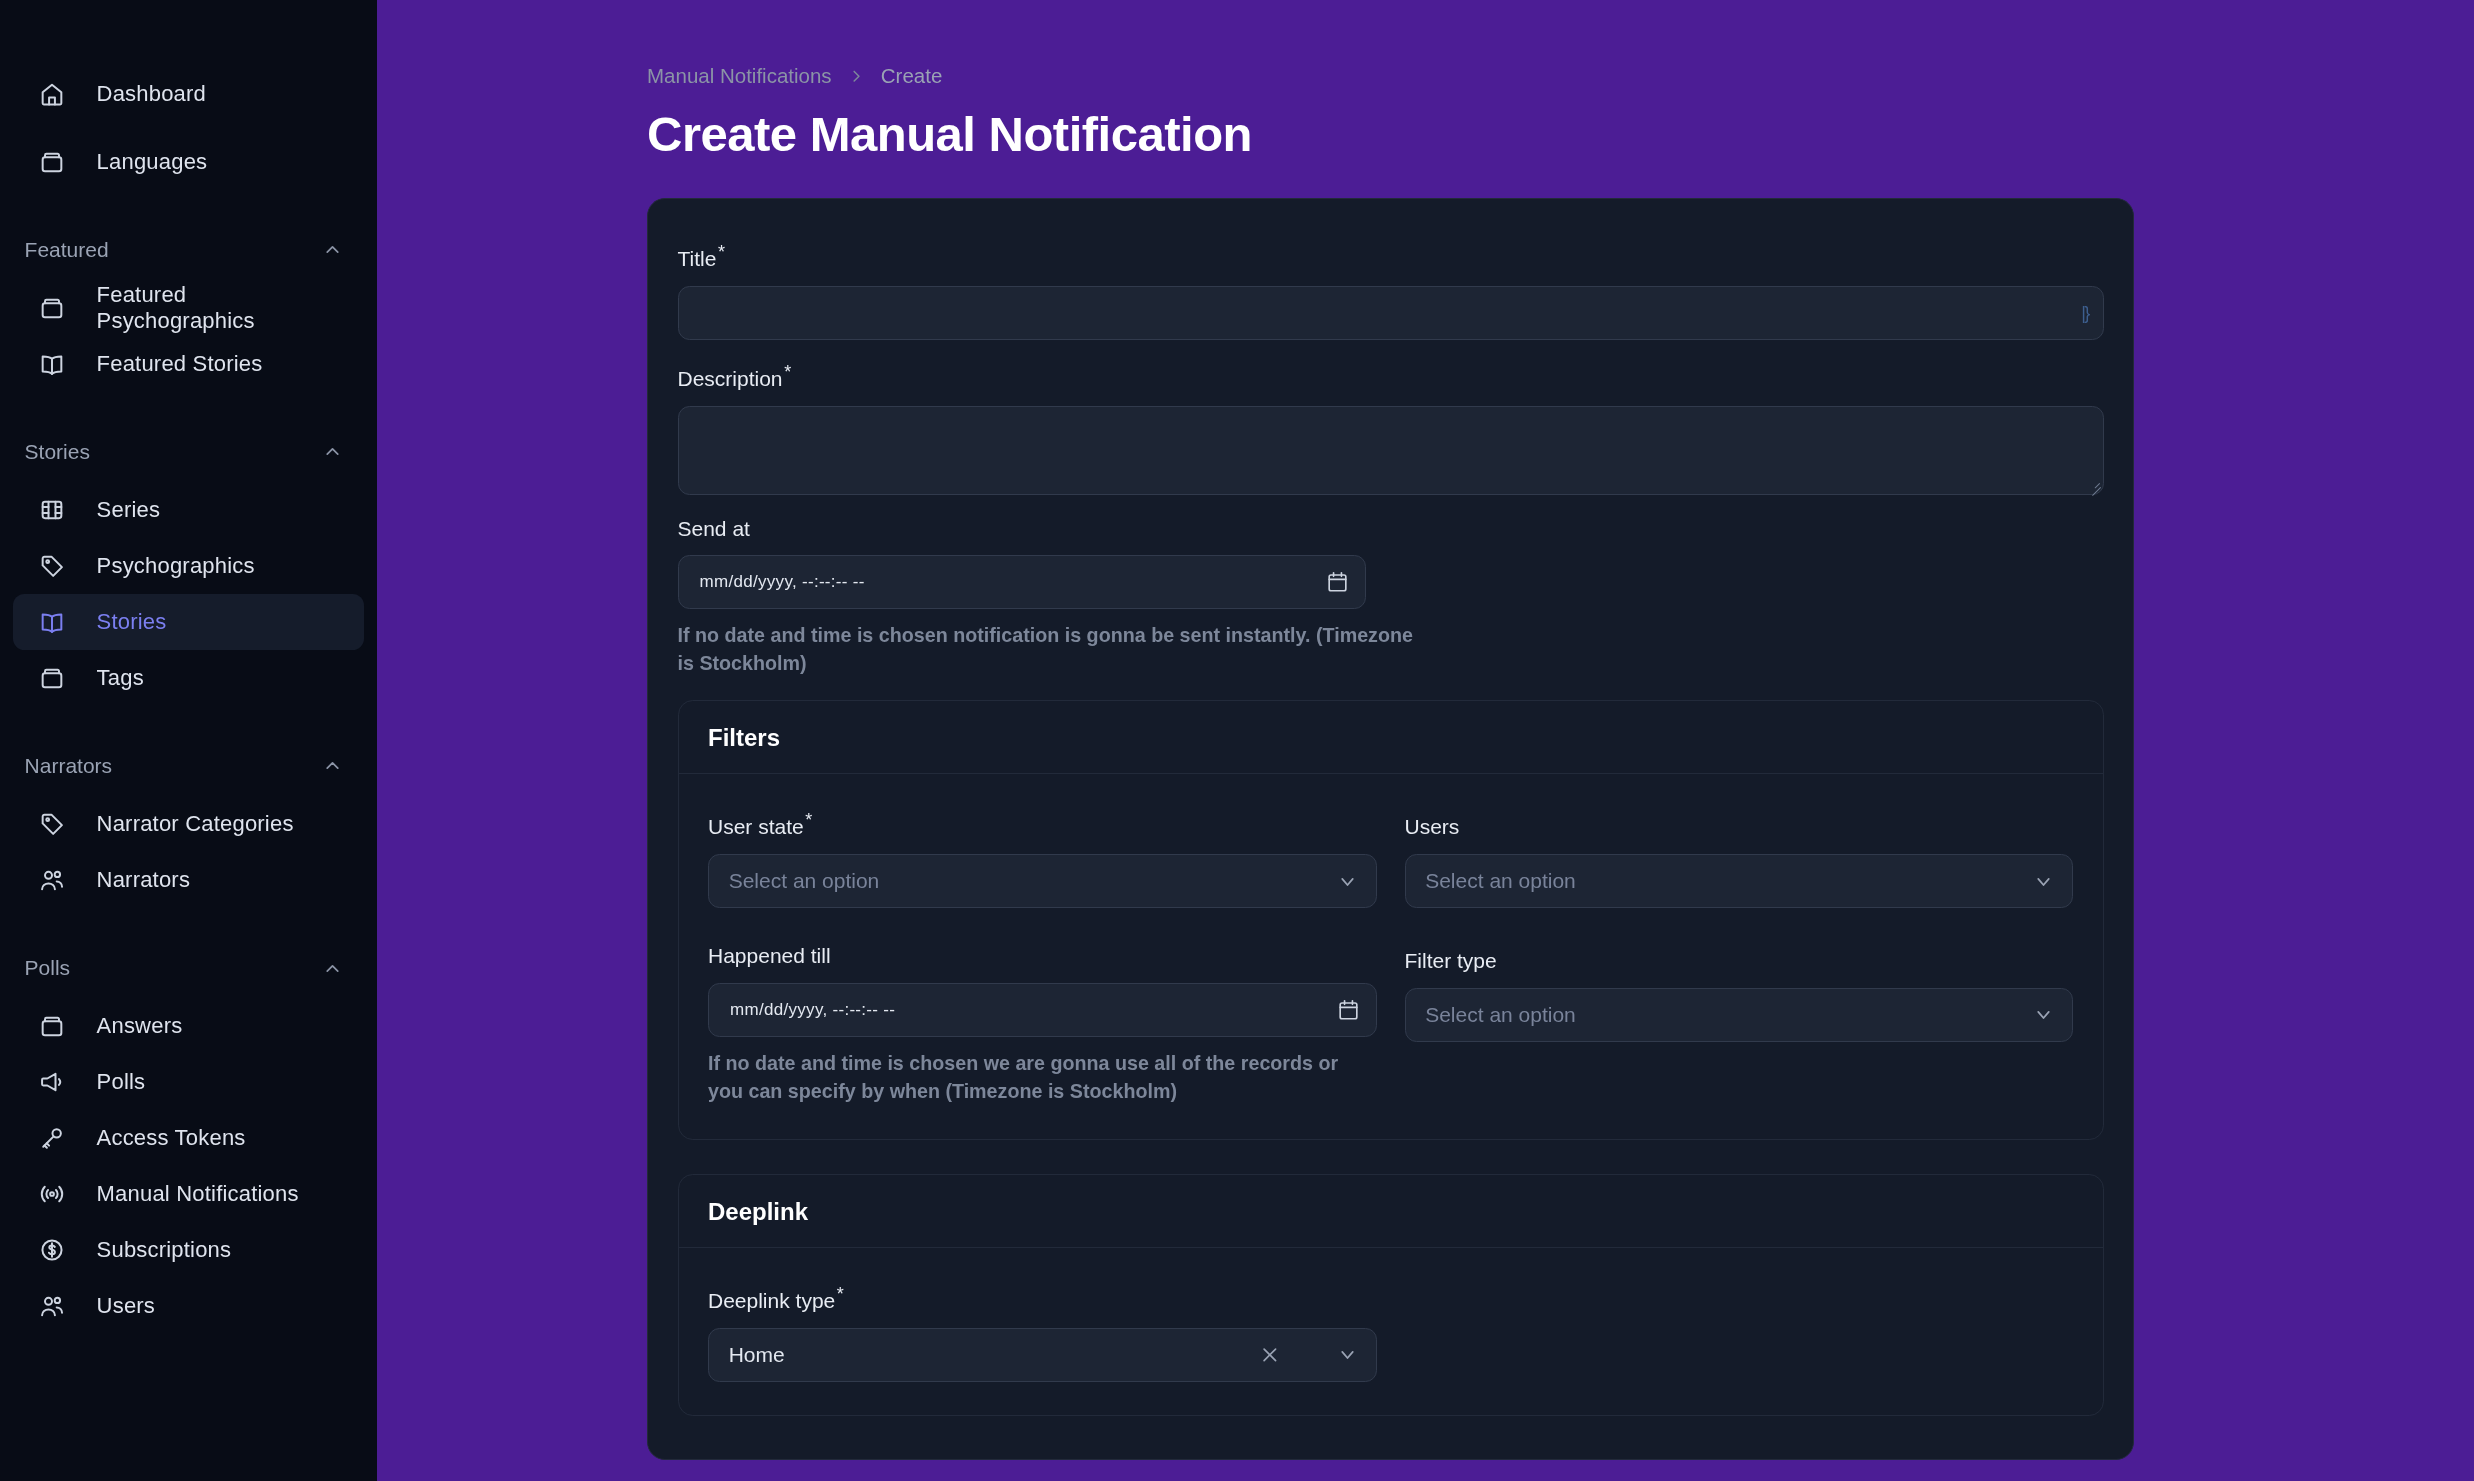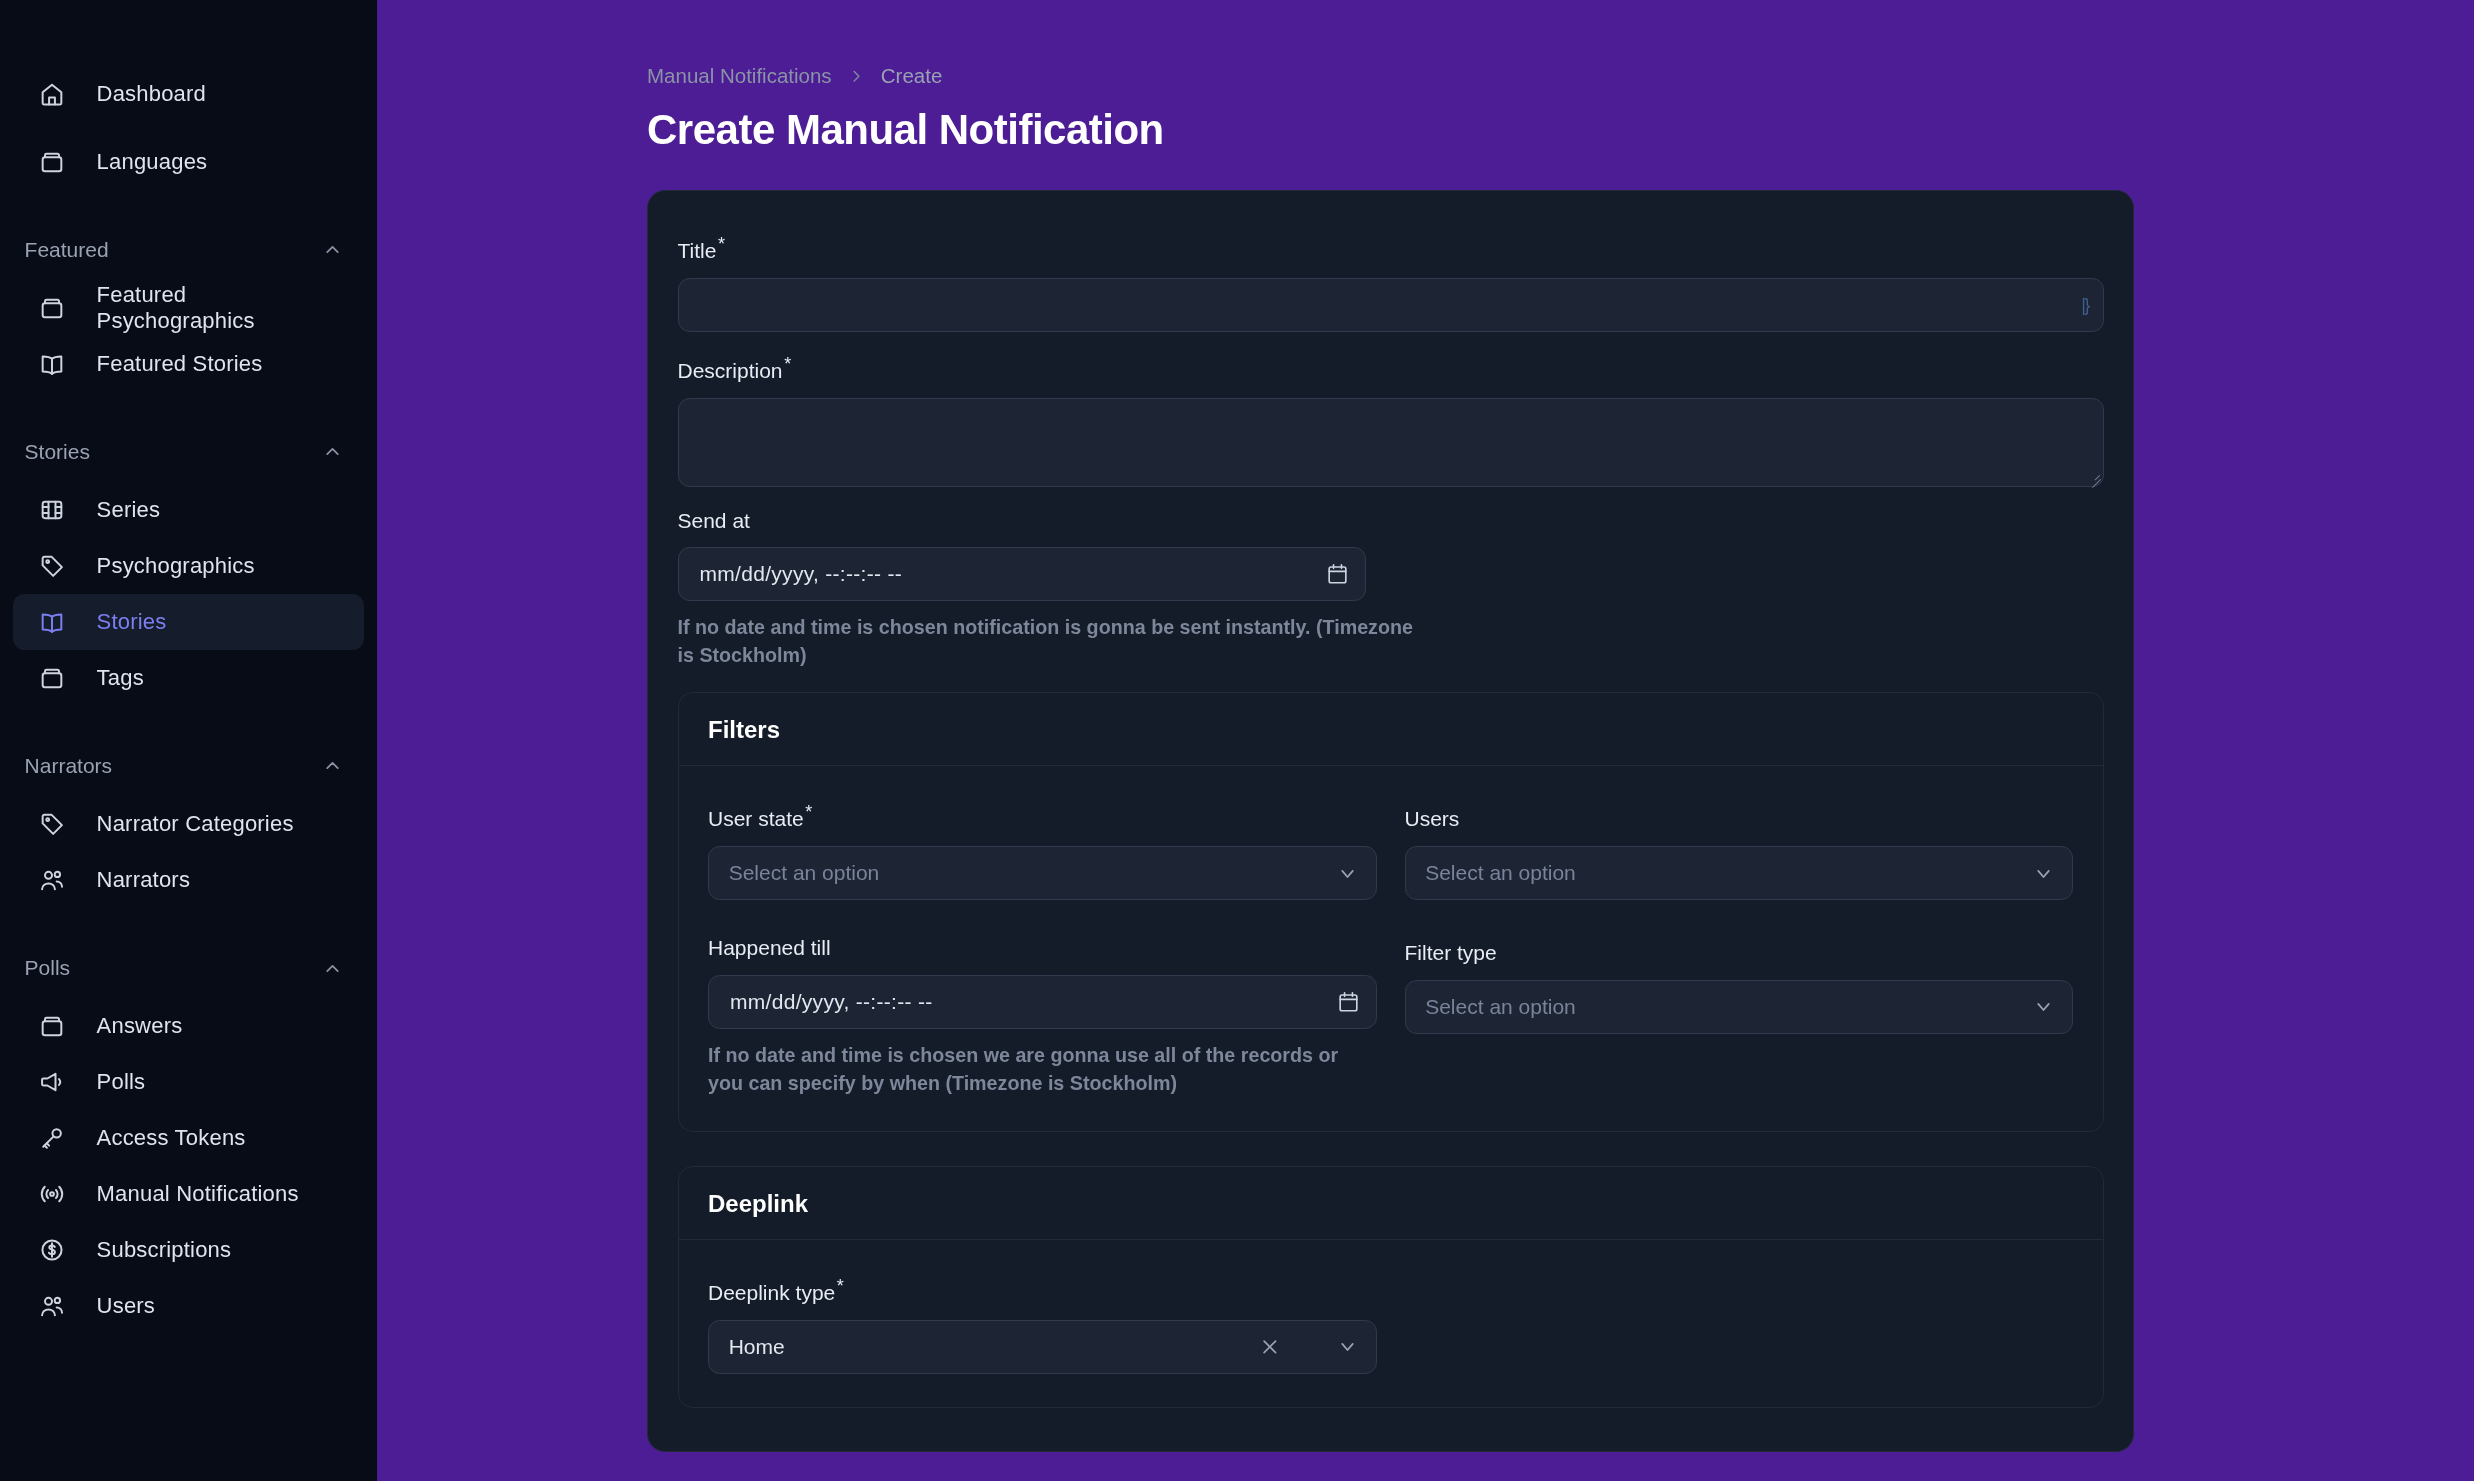--- a/index.html
+++ b/index.html
@@ -90,7 +90,7 @@
 
   .page-title {
     color: #ffffff;
-    font-size: 42px;
+    font-size: 49px;
     font-weight: 700;
     letter-spacing: -0.5px;
     margin-bottom: 36px;

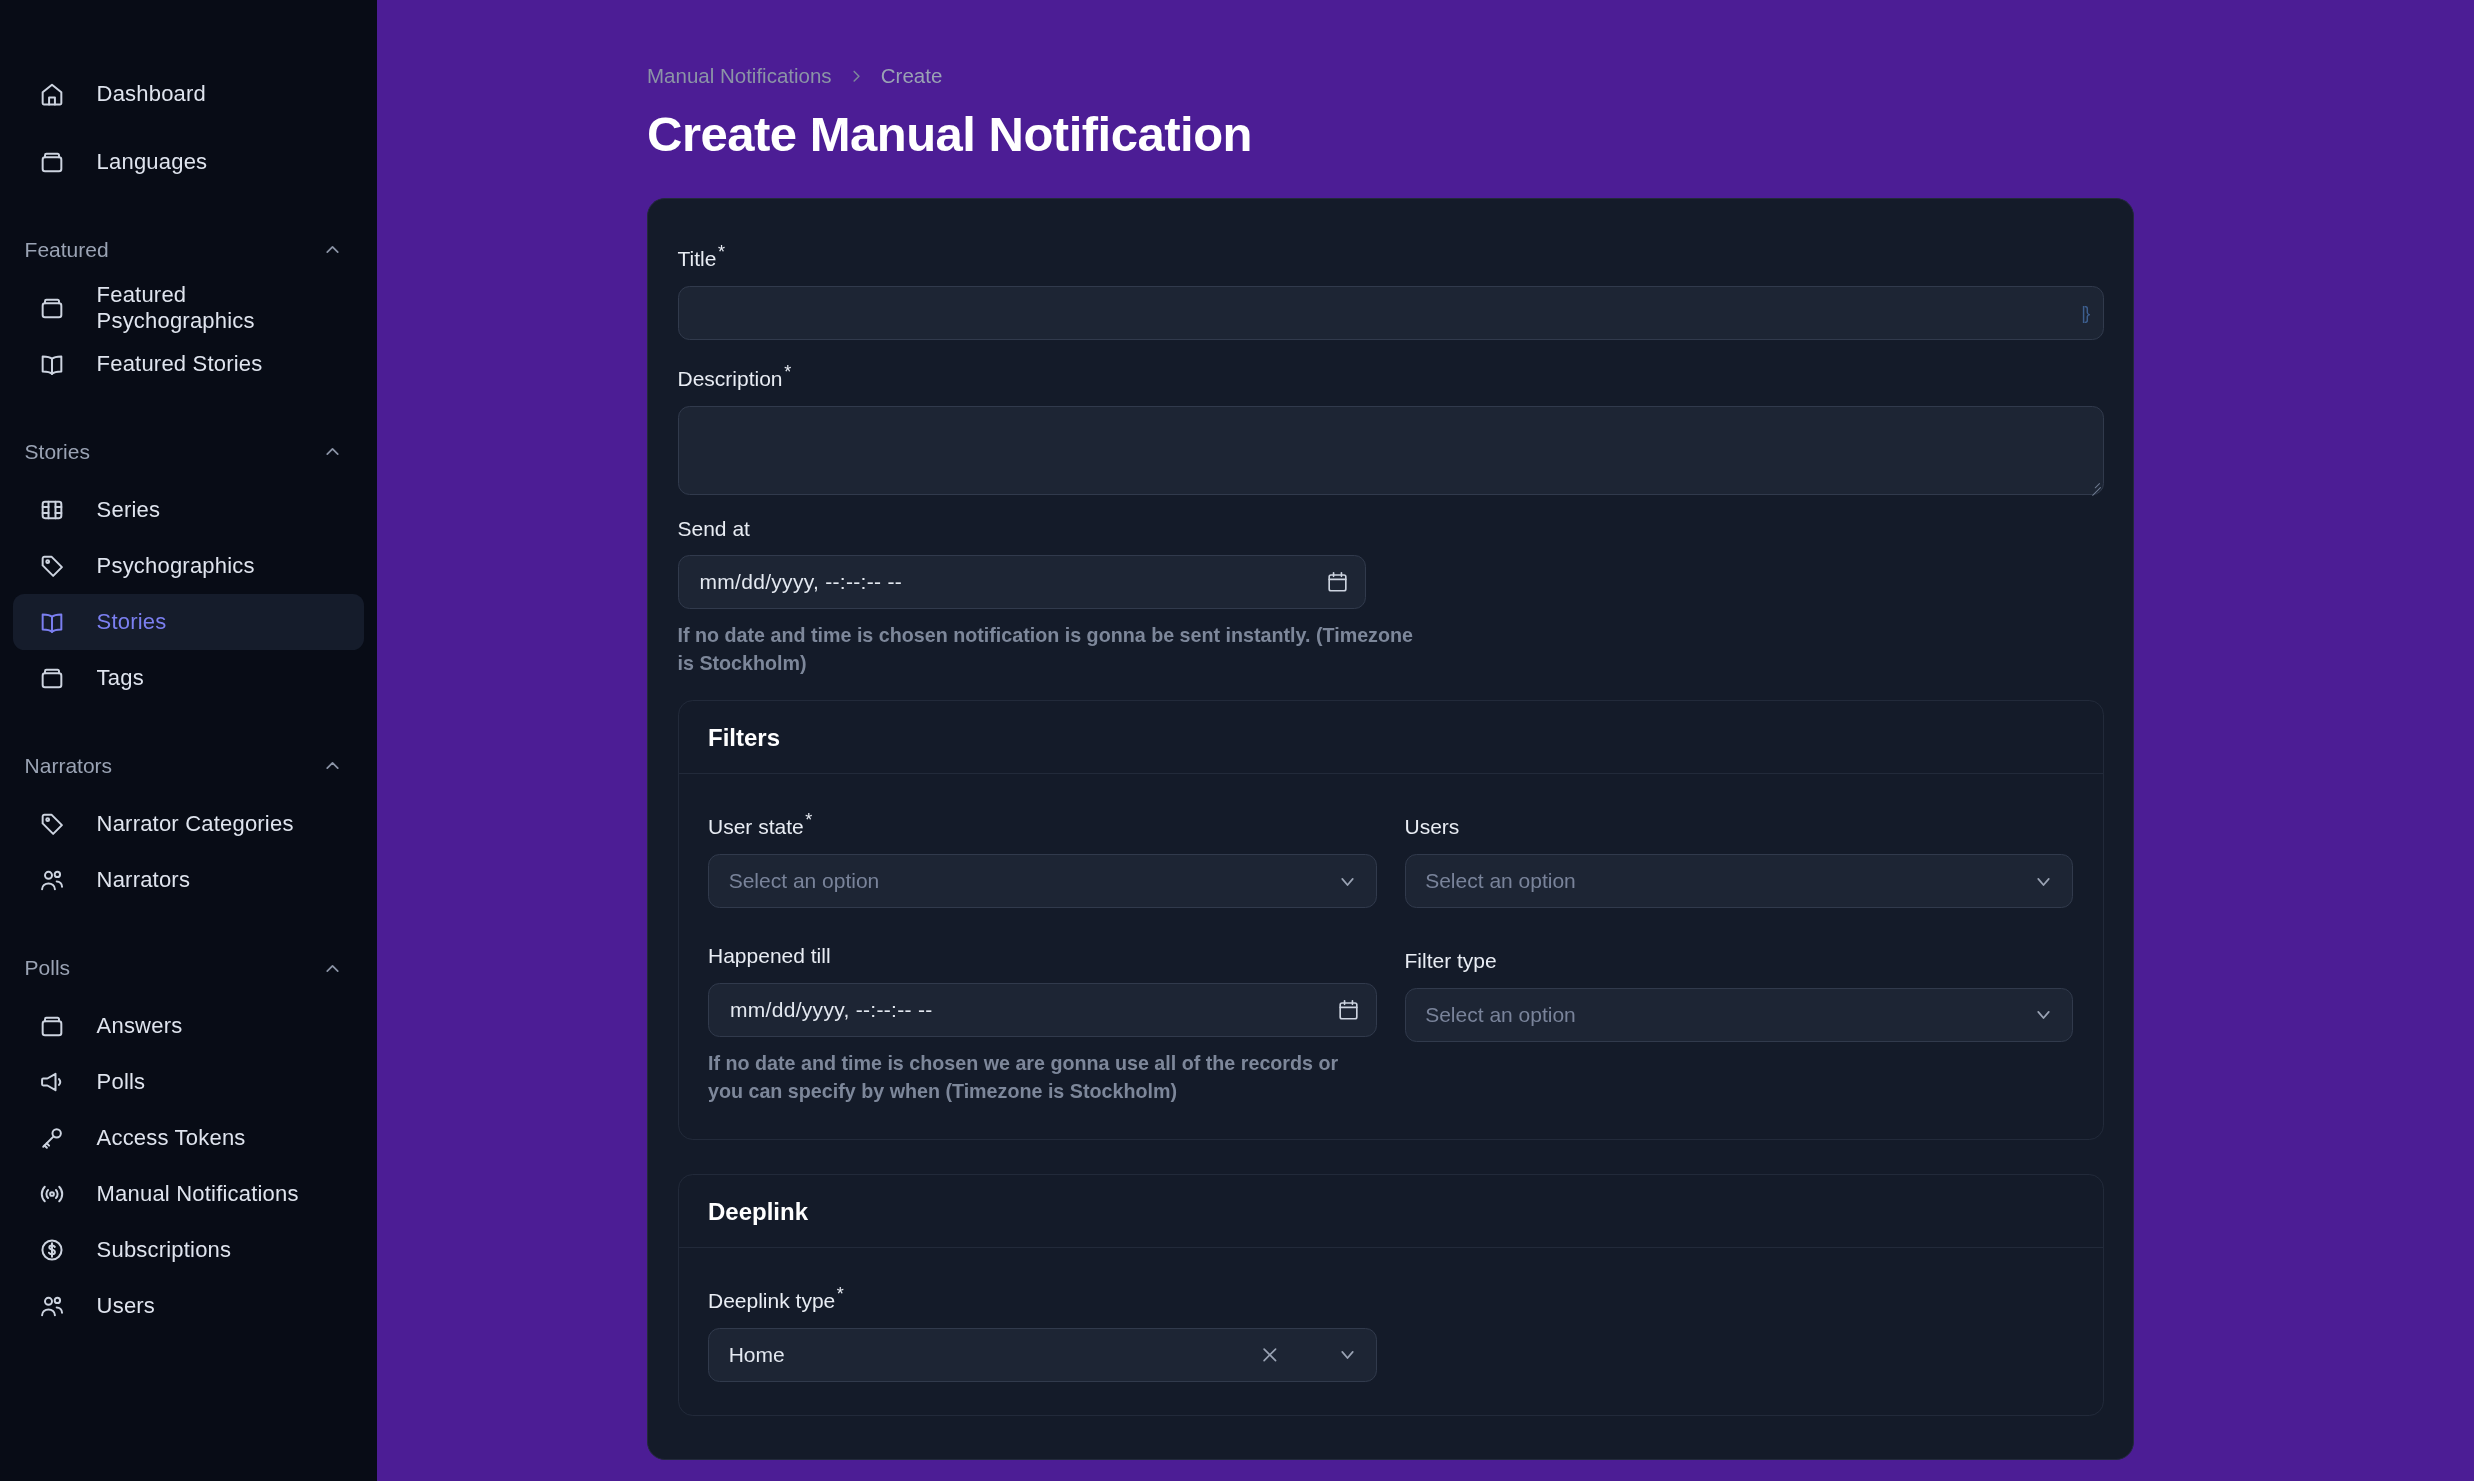--- a/index.html
+++ b/index.html
@@ -177,7 +177,7 @@
     position: relative;
   }
   .date-input .input { padding-right: 51px; }
-  .date-text { color: #e3e8f0; font-size: 21px; letter-spacing: 0.3px; }
+  .date-text { color: #e3e8f0; font-size: 17px; letter-spacing: 0.3px; }
   .cal-btn {
     position: absolute;
     right: 18px; top: 50%;

